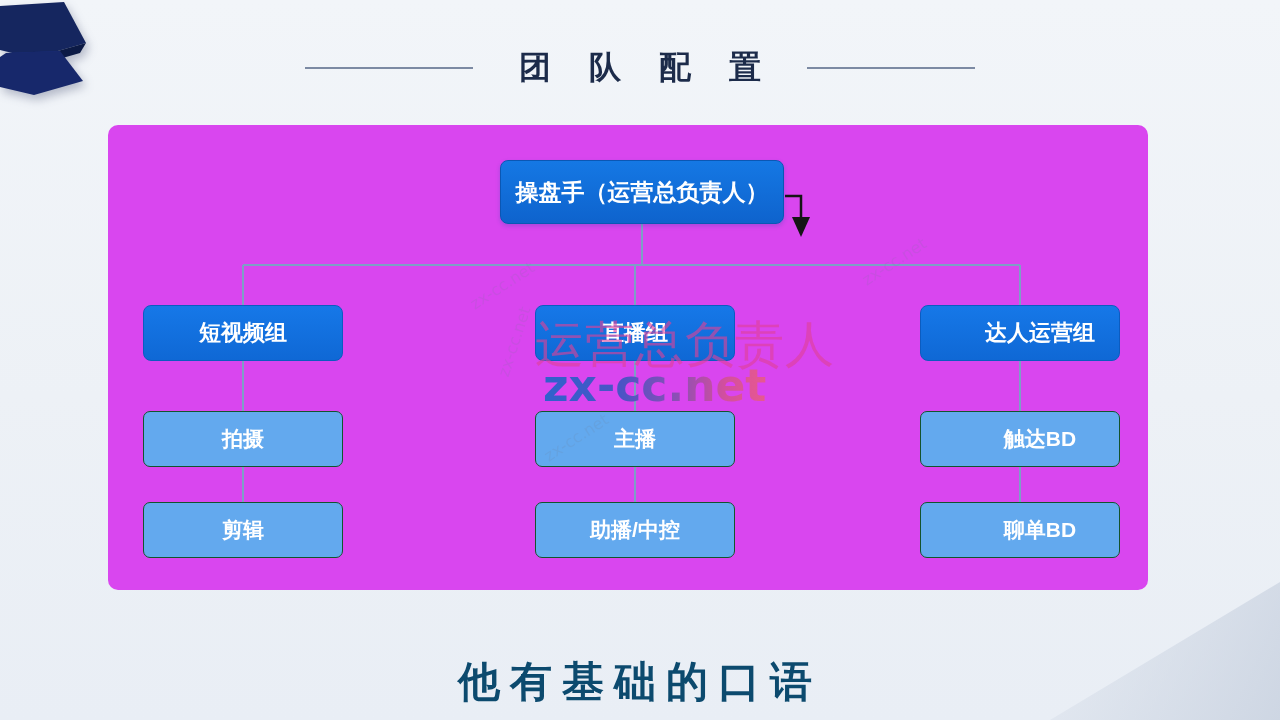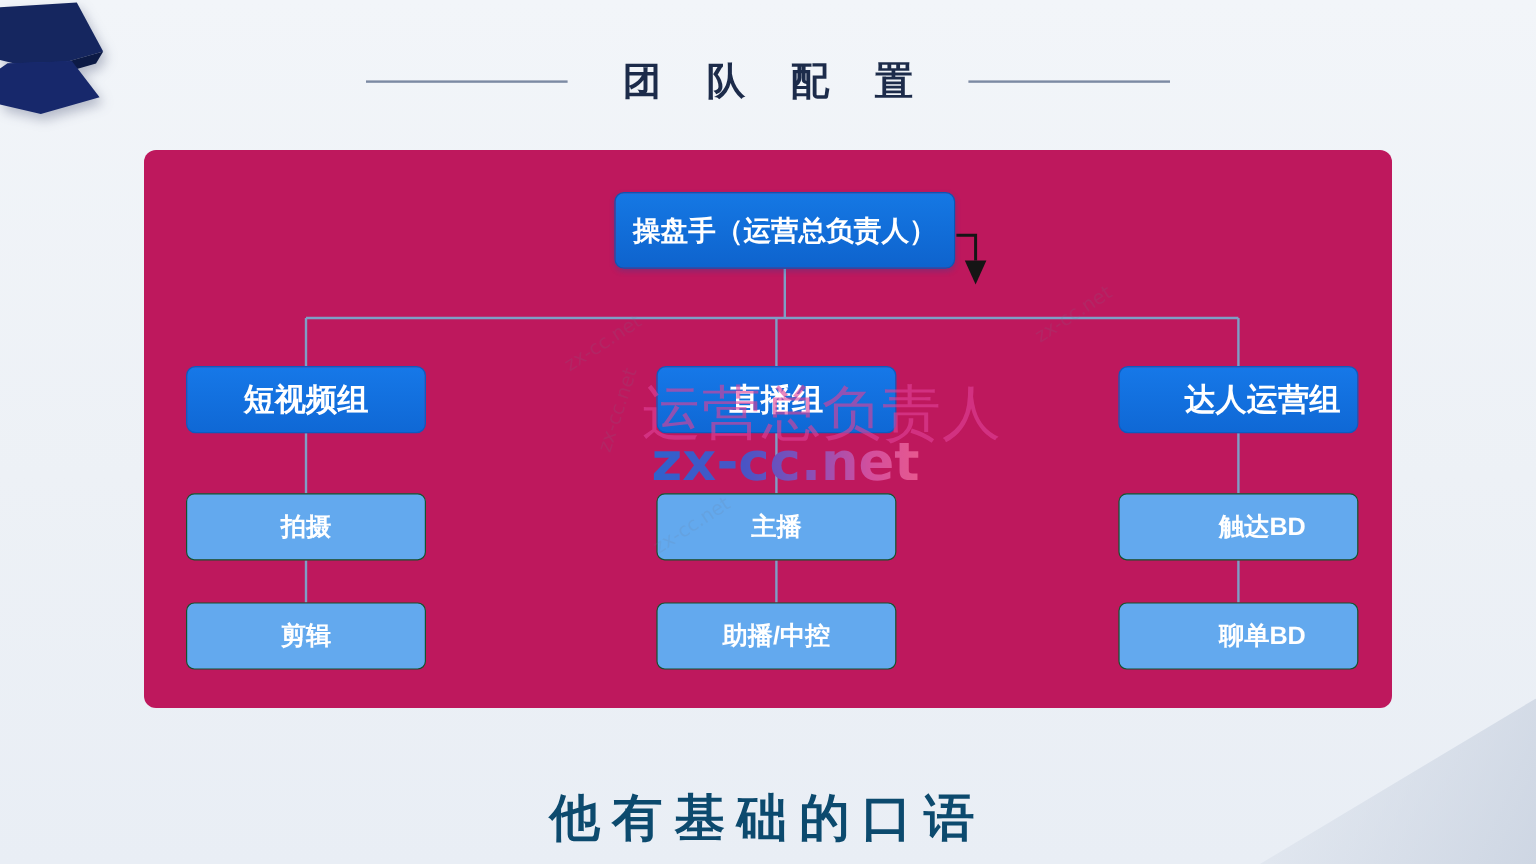--- a/index.html
+++ b/index.html
@@ -22,8 +22,8 @@
            color:#1c2b4a; letter-spacing:38px; margin-right:-38px; white-space:nowrap; }
 
   
-  .card { position:absolute; left:120px; top:125px; width:1040px; height:465px;
-          background:#be185d; border-radius:10px; }
+  .card { position:absolute; left:108px; top:125px; width:1040px; height:465px;
+          background:#d946ef; border-radius:10px; }
   .connectors { position:absolute; left:0; top:0; }
   .connector { stroke:var(--connector,#7e9ec6); stroke-width:2; fill:none; }
   .anno-arrow { stroke:#151515; stroke-width:2.5; fill:none; }

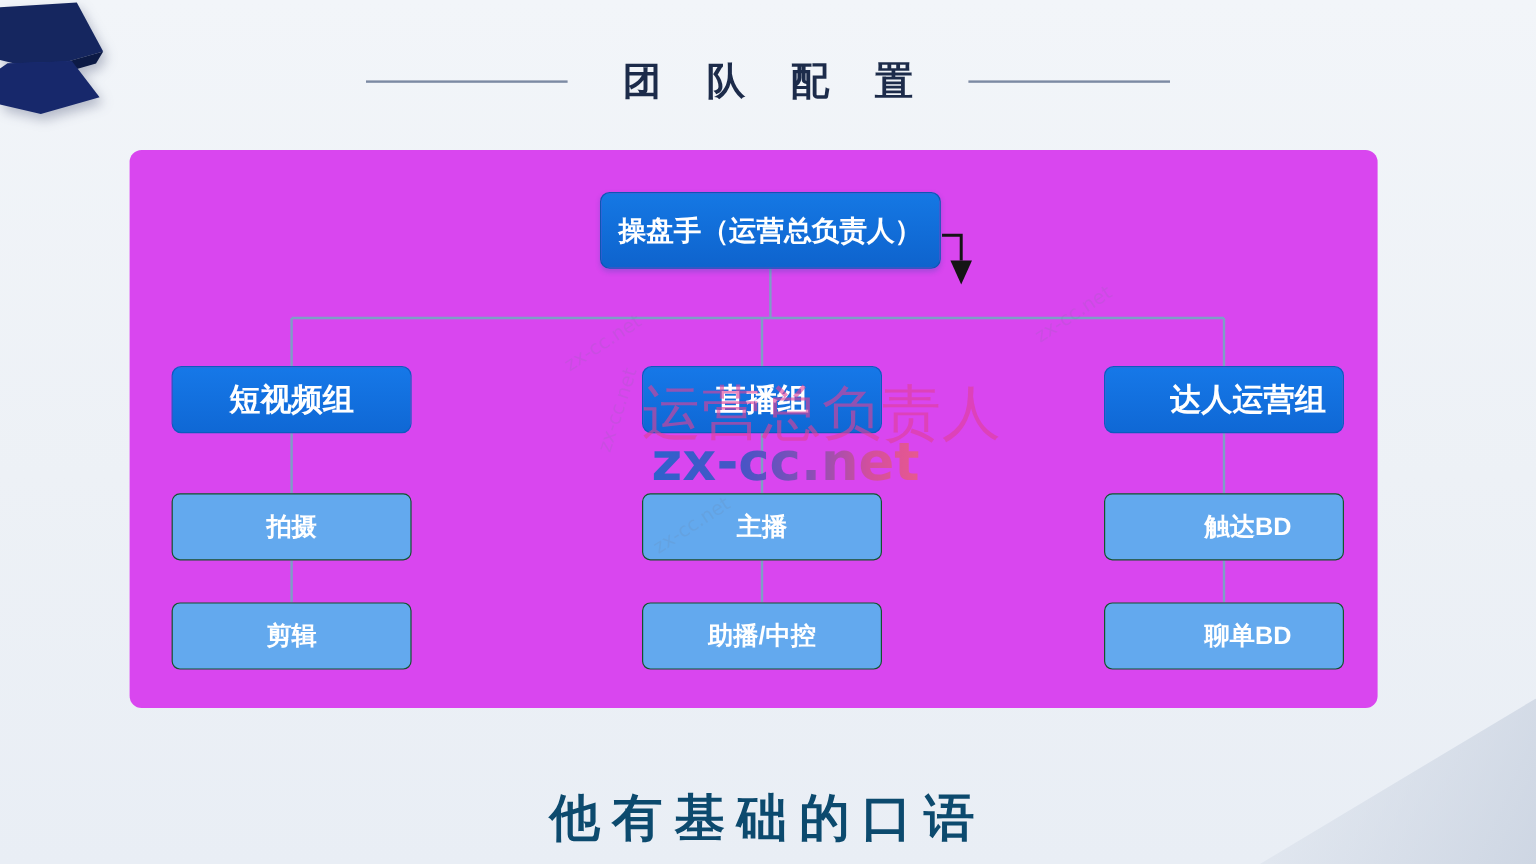--- a/index.html
+++ b/index.html
@@ -34,7 +34,7 @@
   .node.root  { left:392px; top:35px;  width:284px; height:64px; font-size:23px;
                 background:linear-gradient(180deg,#1578e4,#0e63cd);
                 border:1px solid #0b57b4; box-shadow:0 2px 4px rgba(14,80,160,.25); }
-  .node.group { top:180px; width:200px; height:56px; font-size:26px;
+  .node.group { top:180px; width:200px; height:56px; font-size:22px;
                 background:linear-gradient(180deg,#1678e8,#0f68d5);
                 border:1px solid #0c5cc0; }
   .node.child { width:200px; height:56px; font-size:21px; border-radius:7px;

